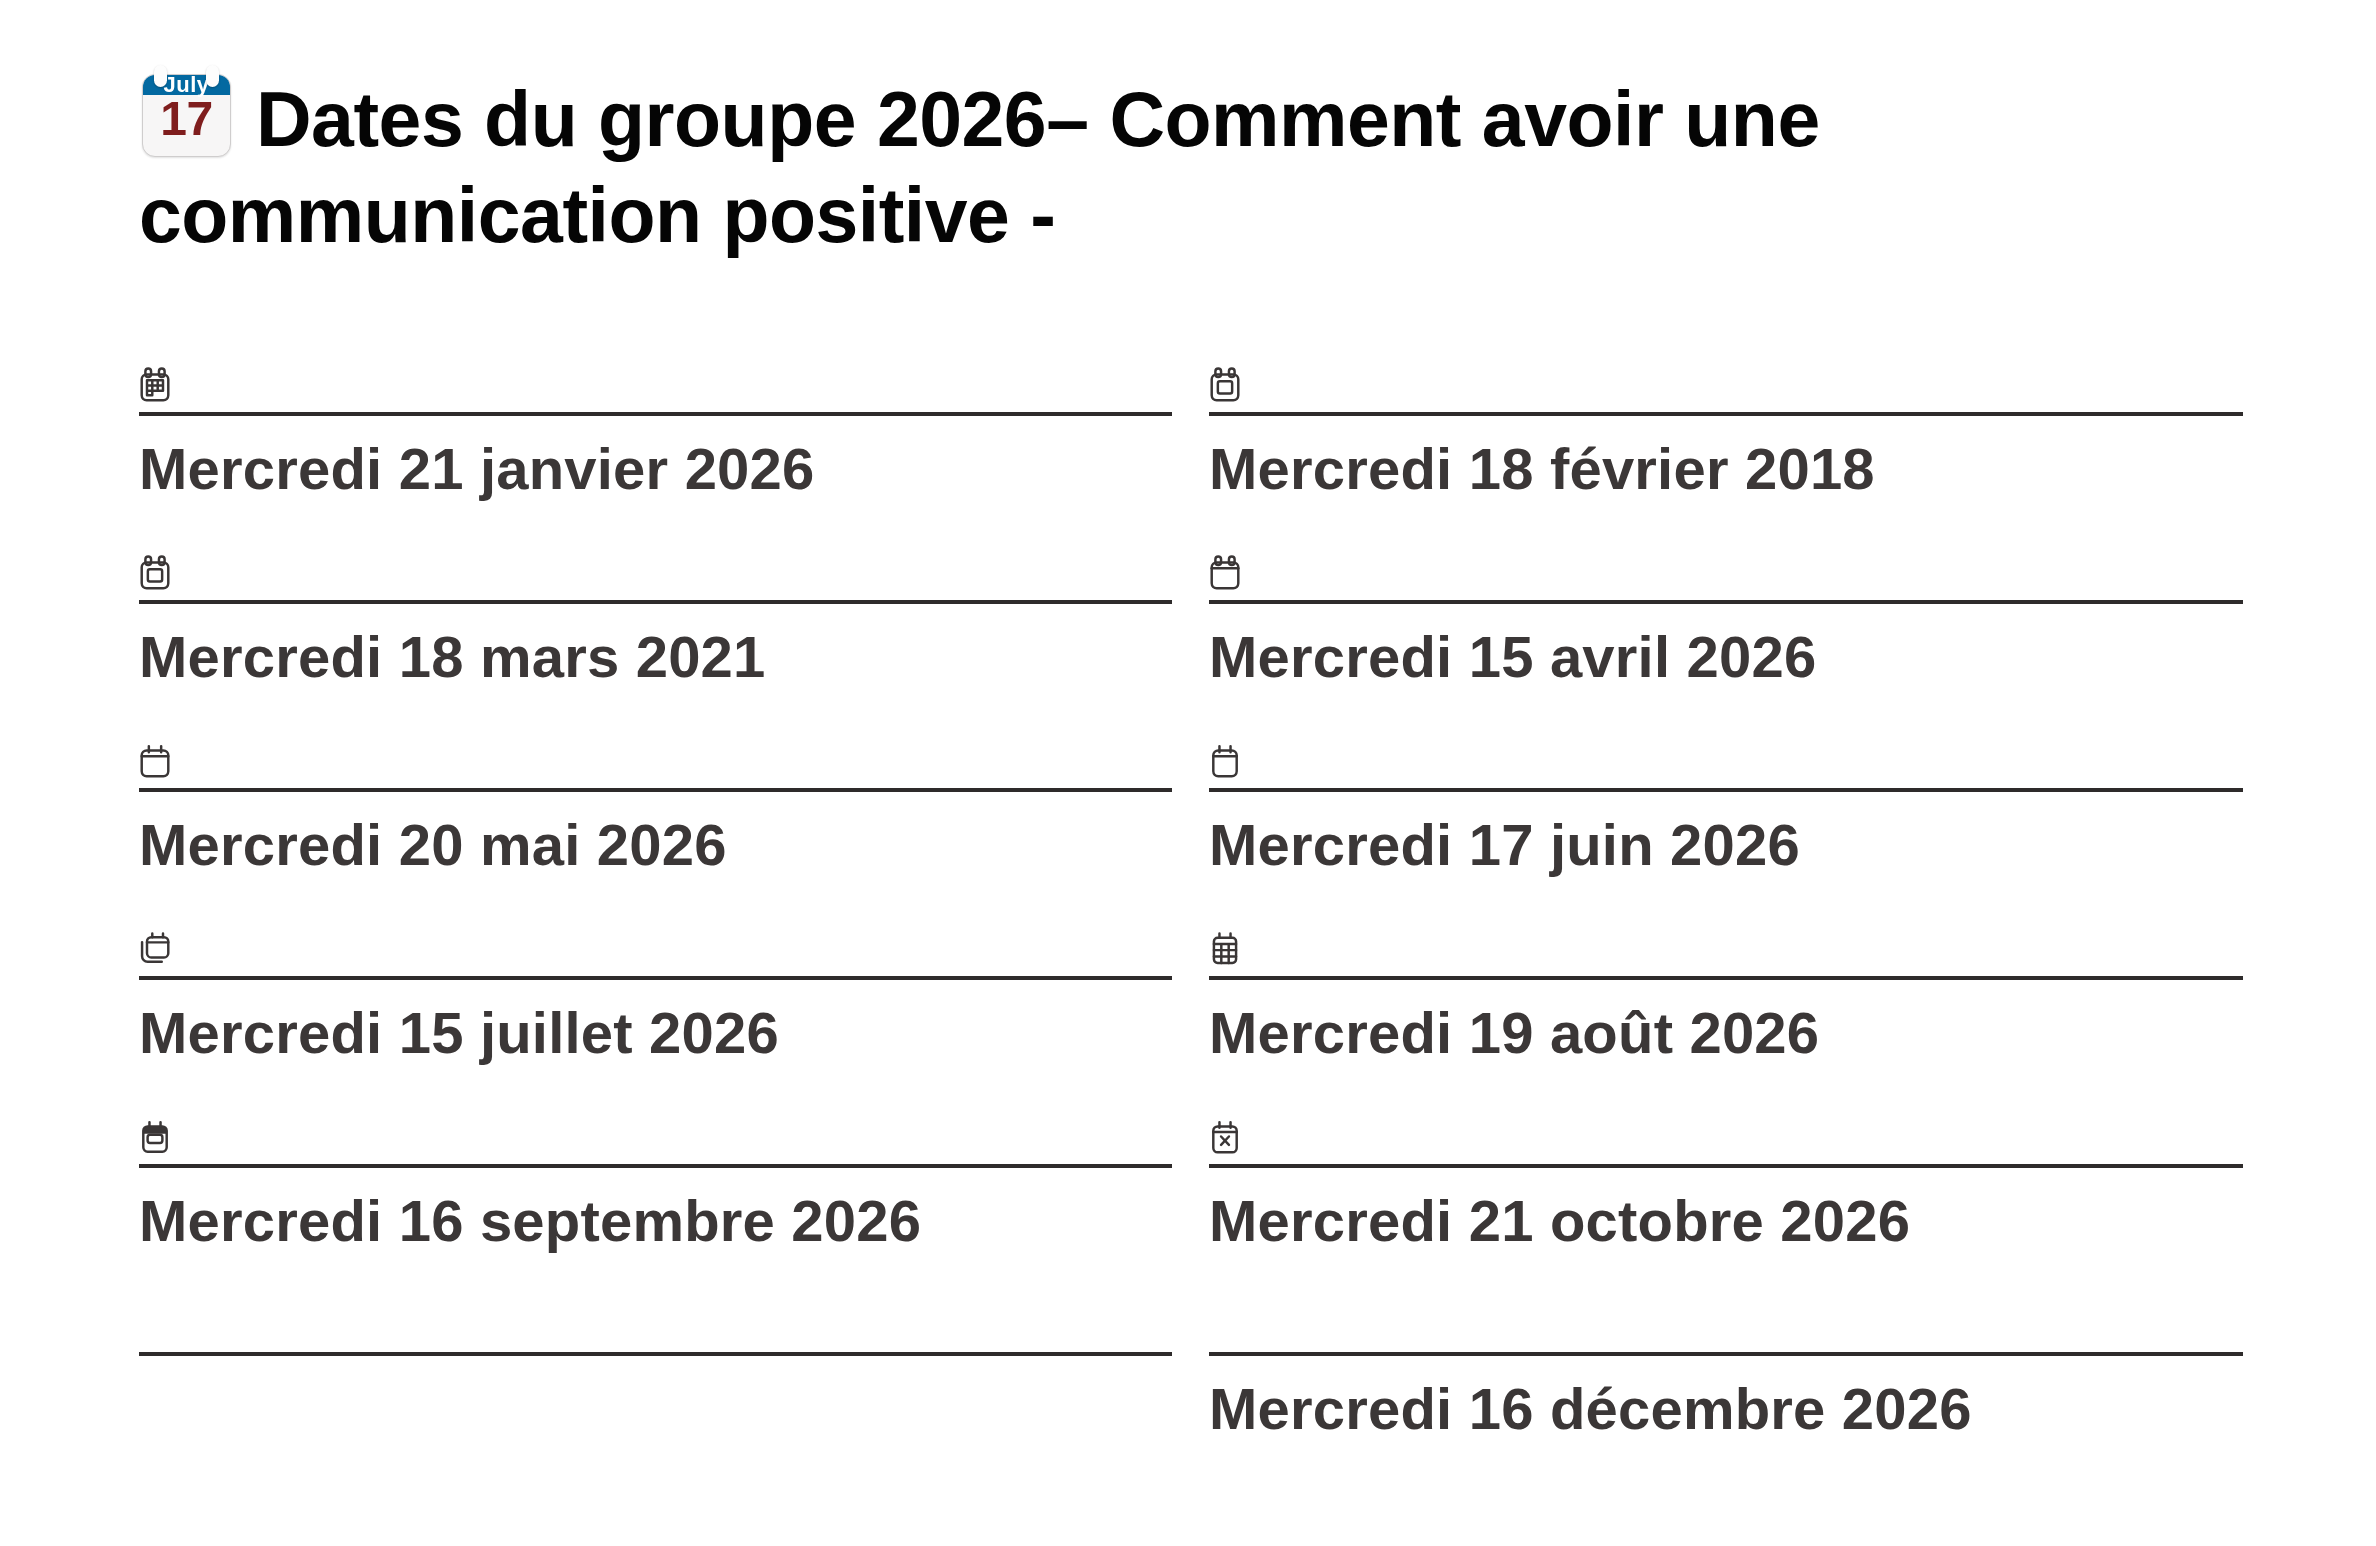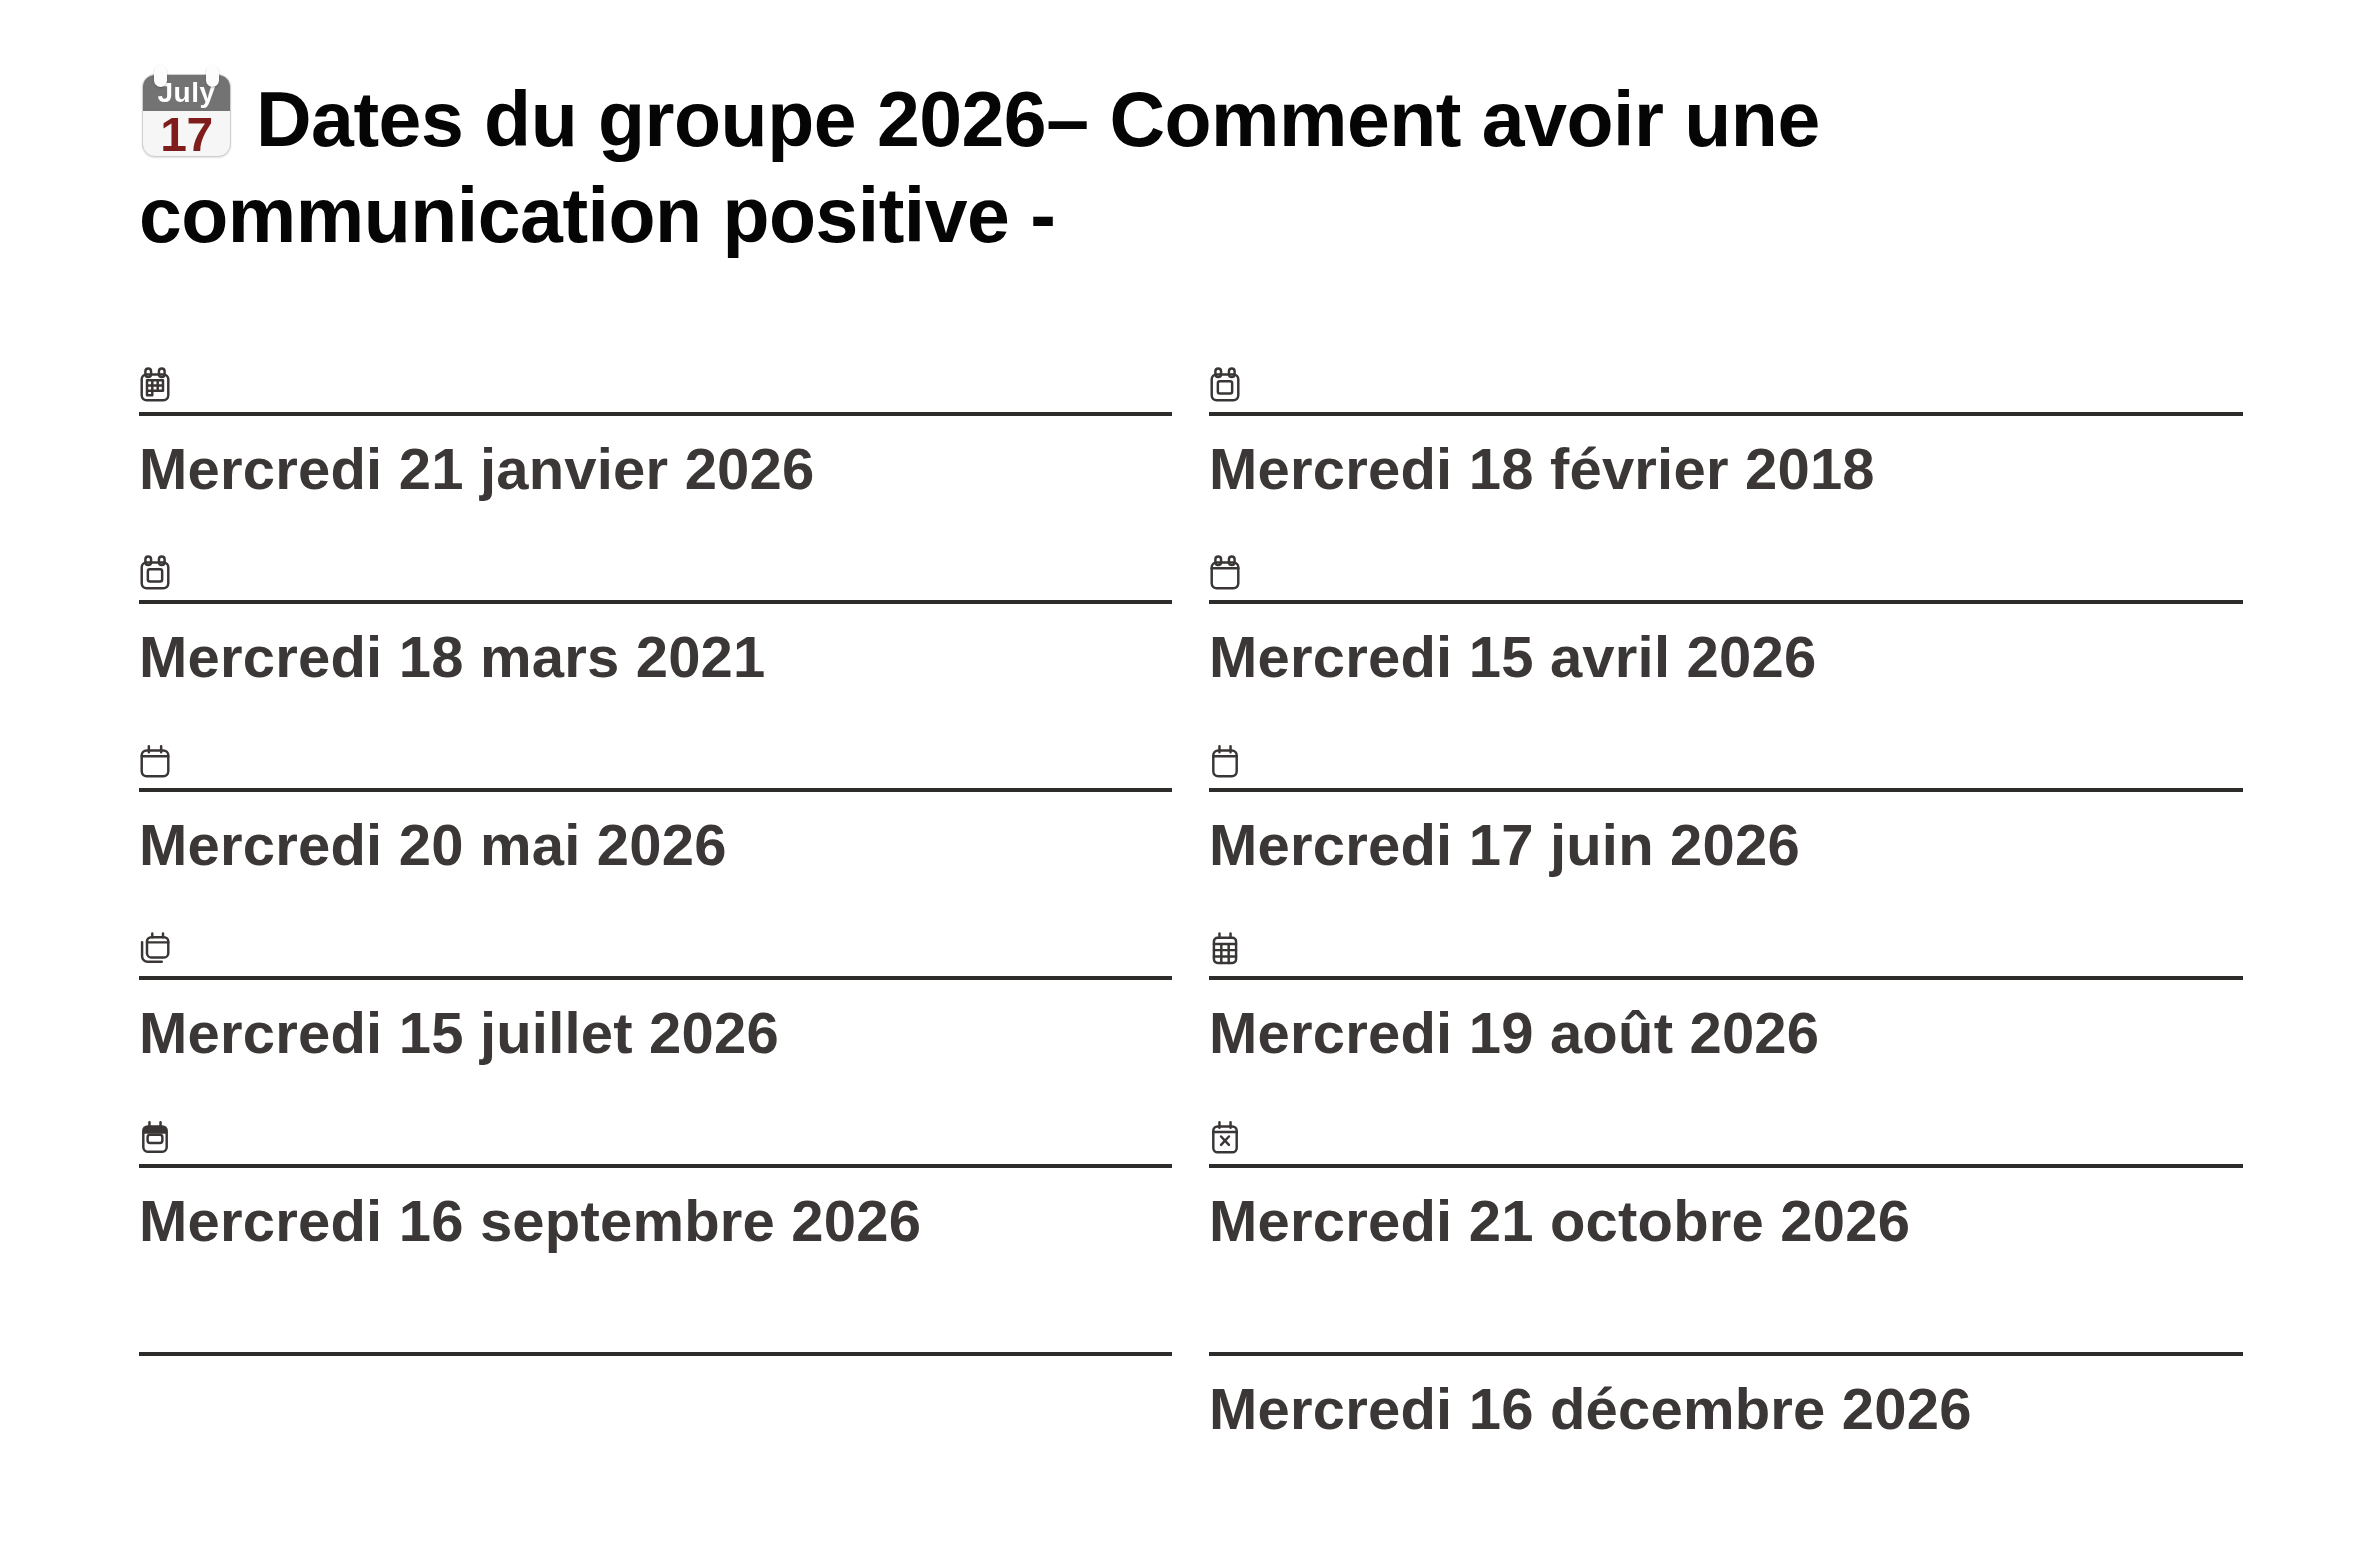--- a/index.html
+++ b/index.html
@@ -24,9 +24,9 @@
     border:1px solid #cfcdcd; box-shadow:0 1px 2px rgba(0,0,0,.12);
   }
   .cal-top {
-    height:36px; background:#737373; color:#ffffff;
+    height:20px; background:#0369a1; color:#ffffff;
     display:flex; align-items:center; justify-content:center;
-    font-size:28px; font-weight:bold; letter-spacing:0.5px;
+    font-size:22px; font-weight:bold; letter-spacing:0.5px;
   }
   .cal-day {
     height:48px; display:flex; align-items:center; justify-content:center;

